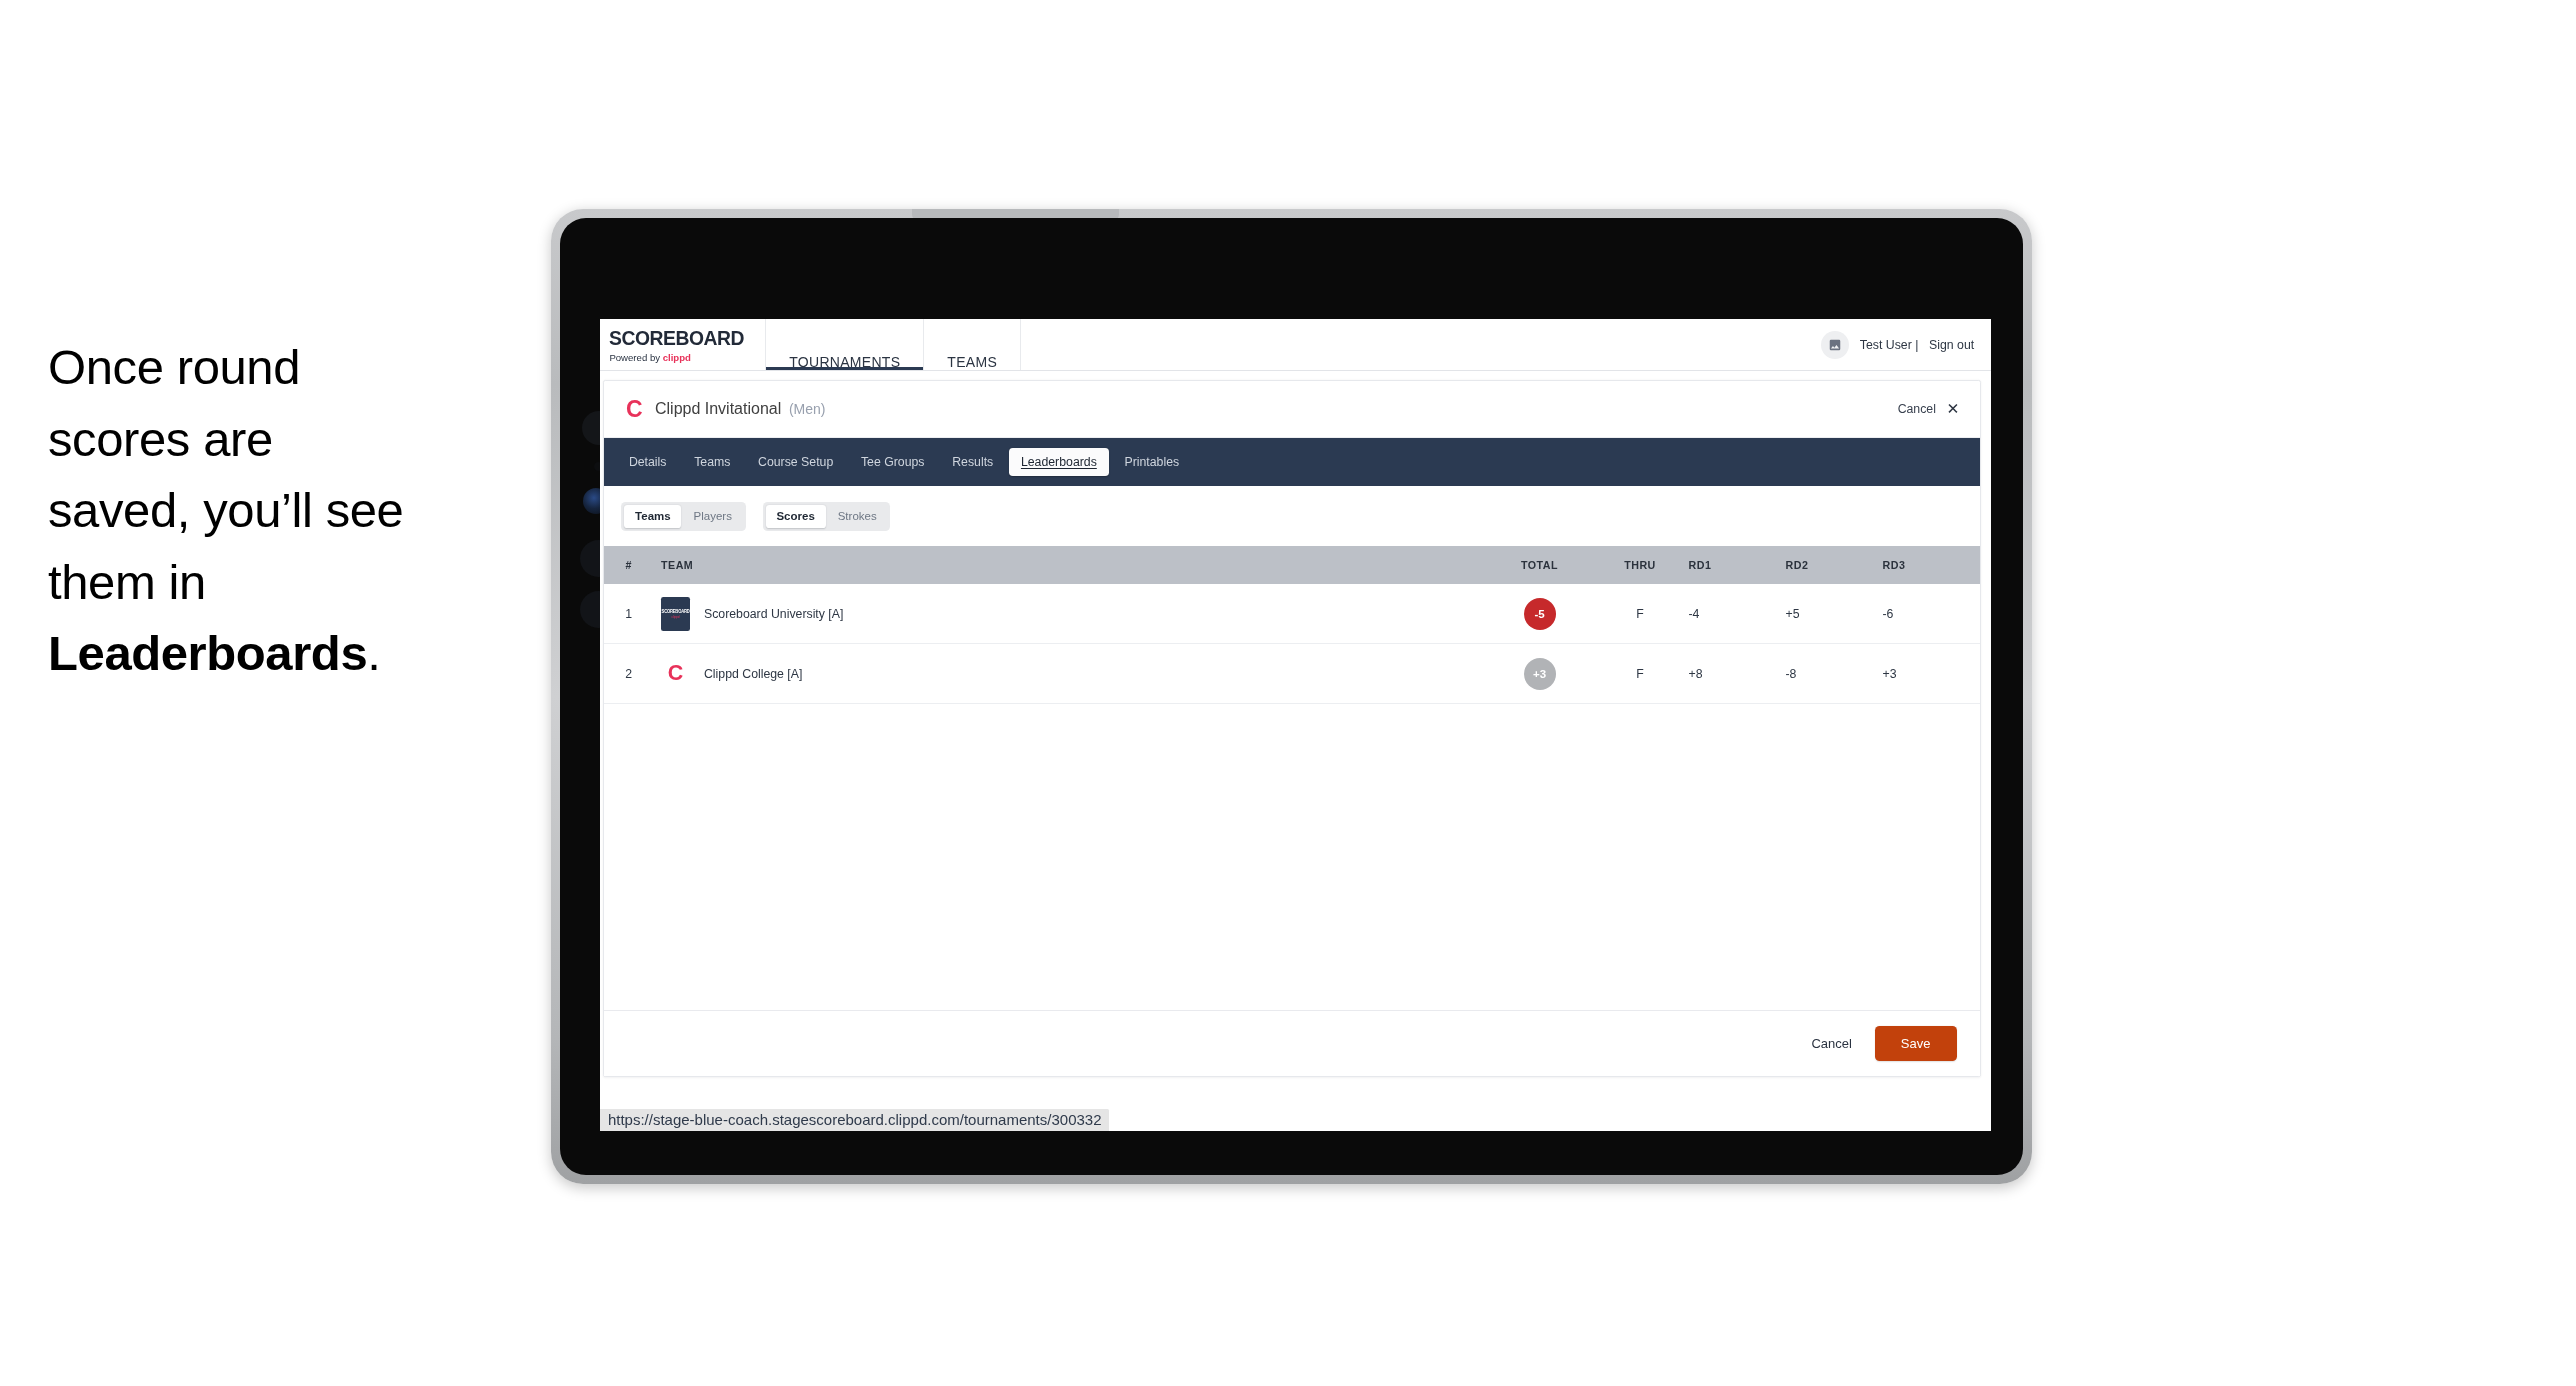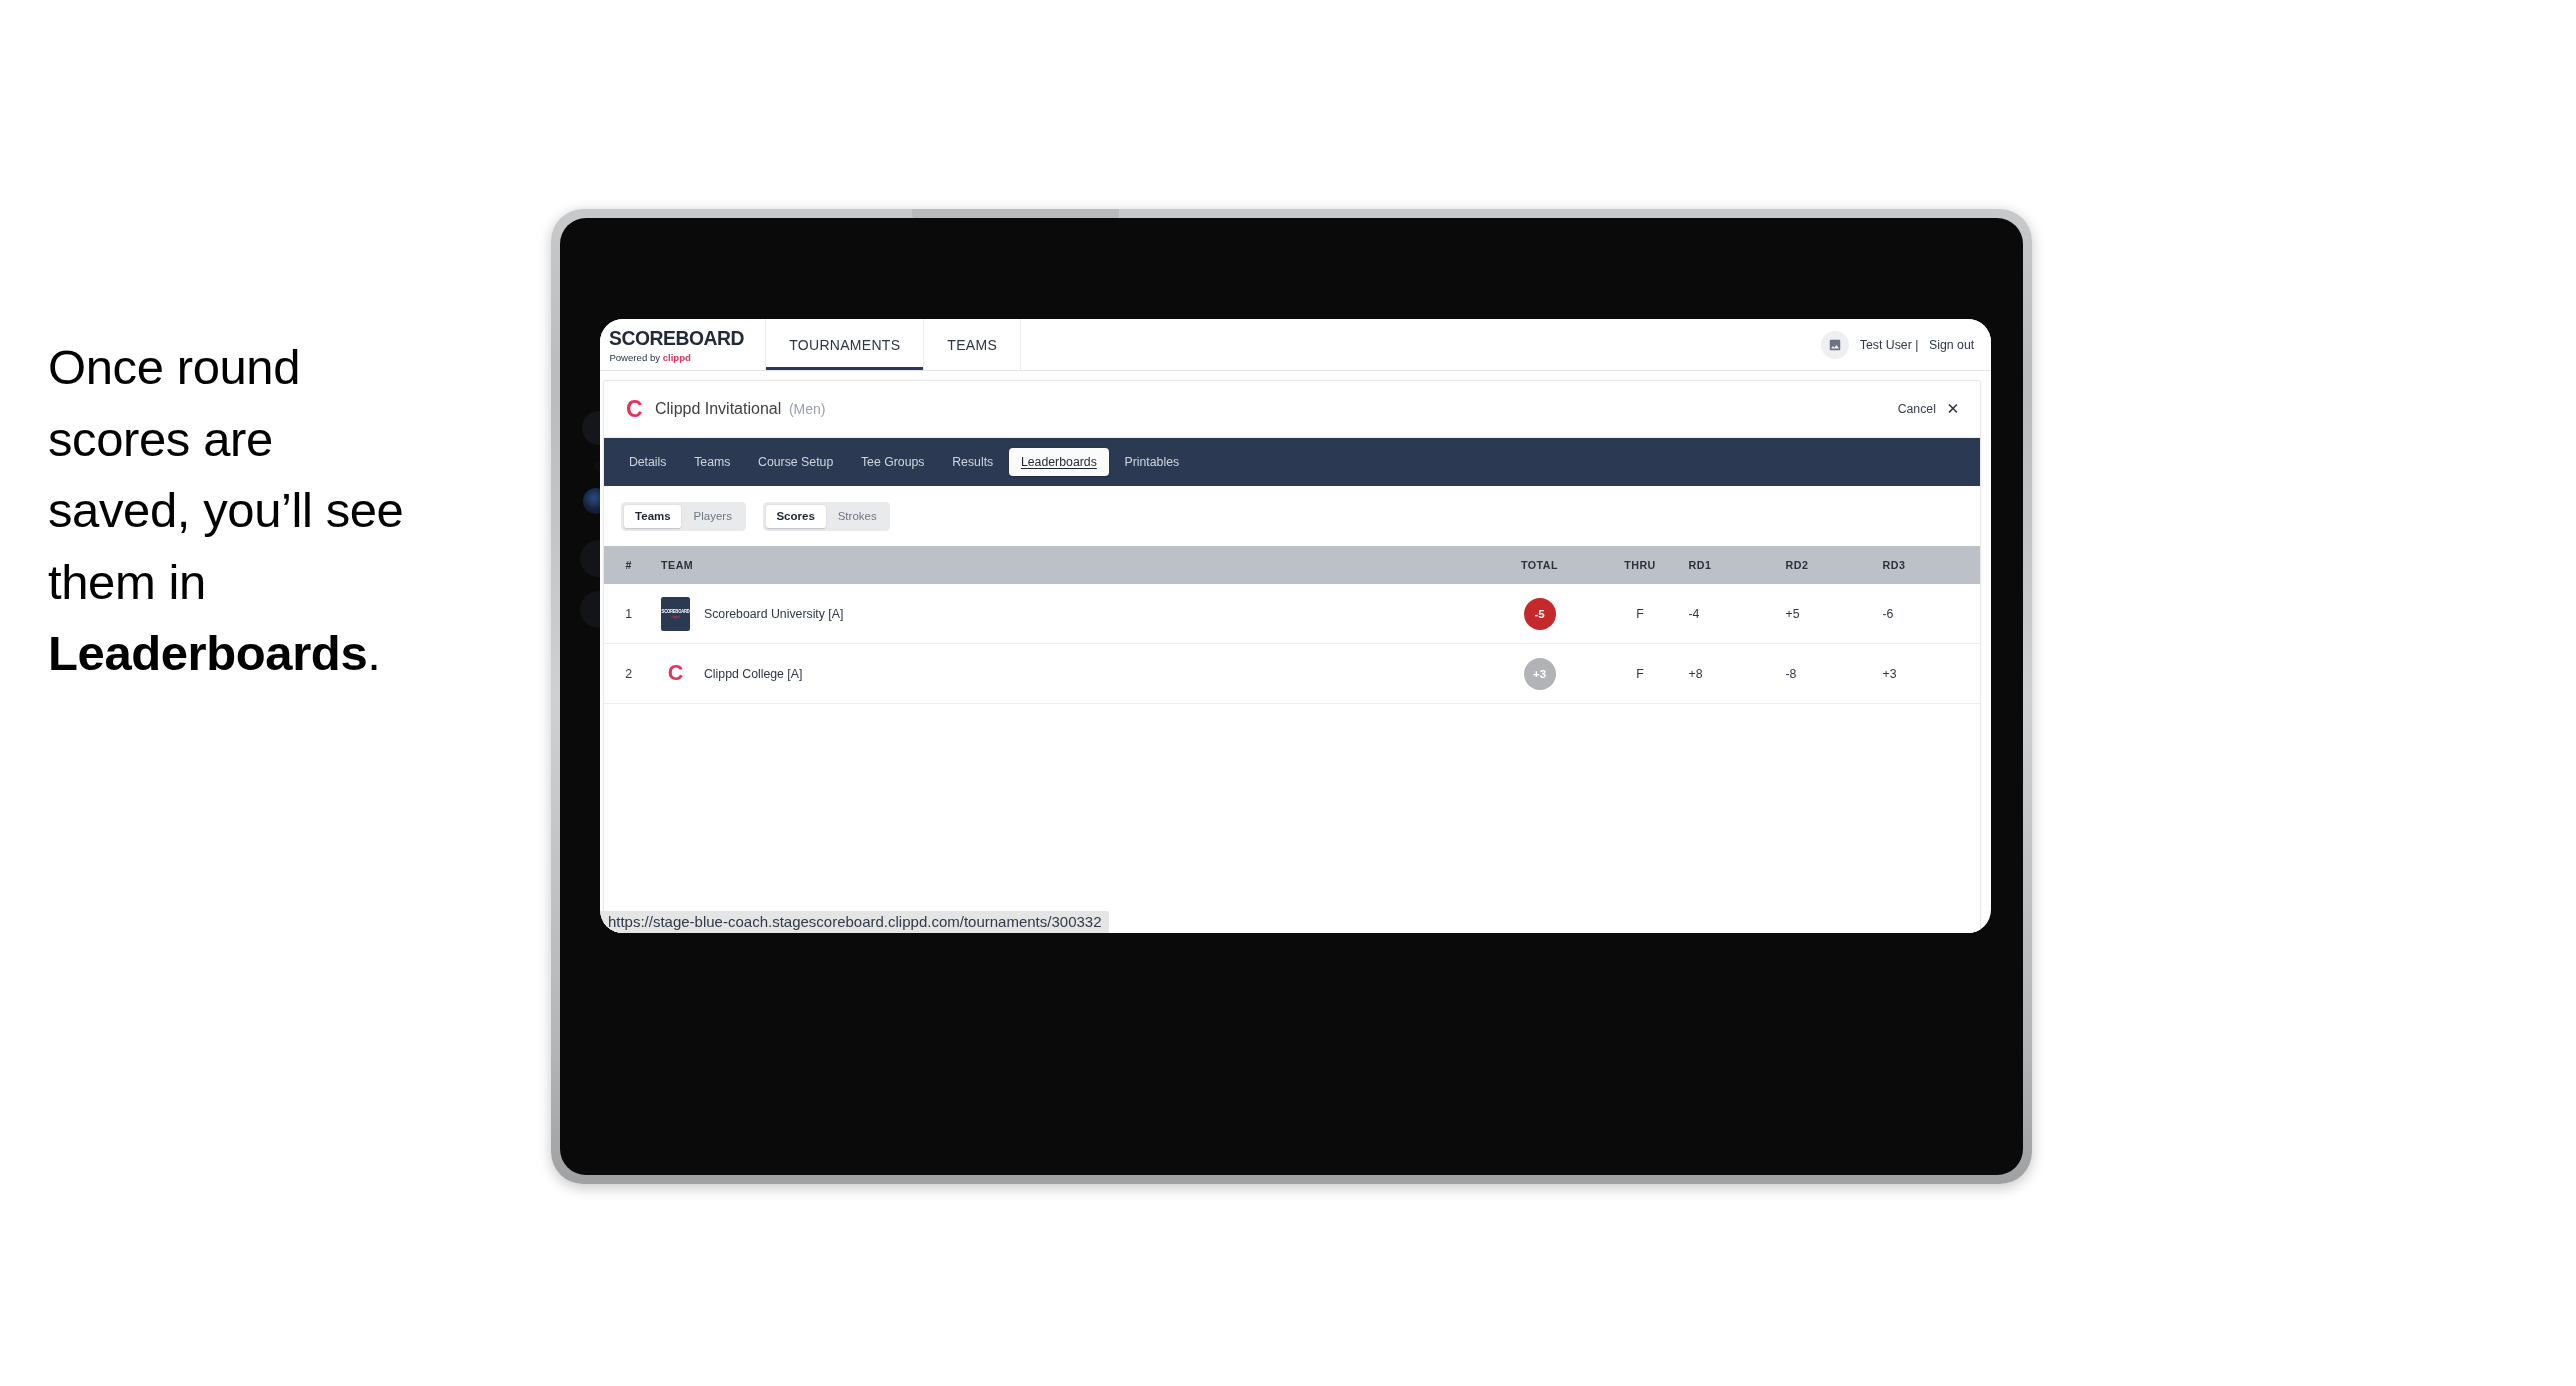--- a/index.html
+++ b/index.html
@@ -54,10 +54,9 @@
   .page {
     position: absolute;
     left: 40px; top: 101px;
-    width: 1391px; height: 614px;
+    width: 1391px; height: 812px;
     background: #ffffff;
     overflow: hidden;
-    border-radius: 23px;
   }
 
   

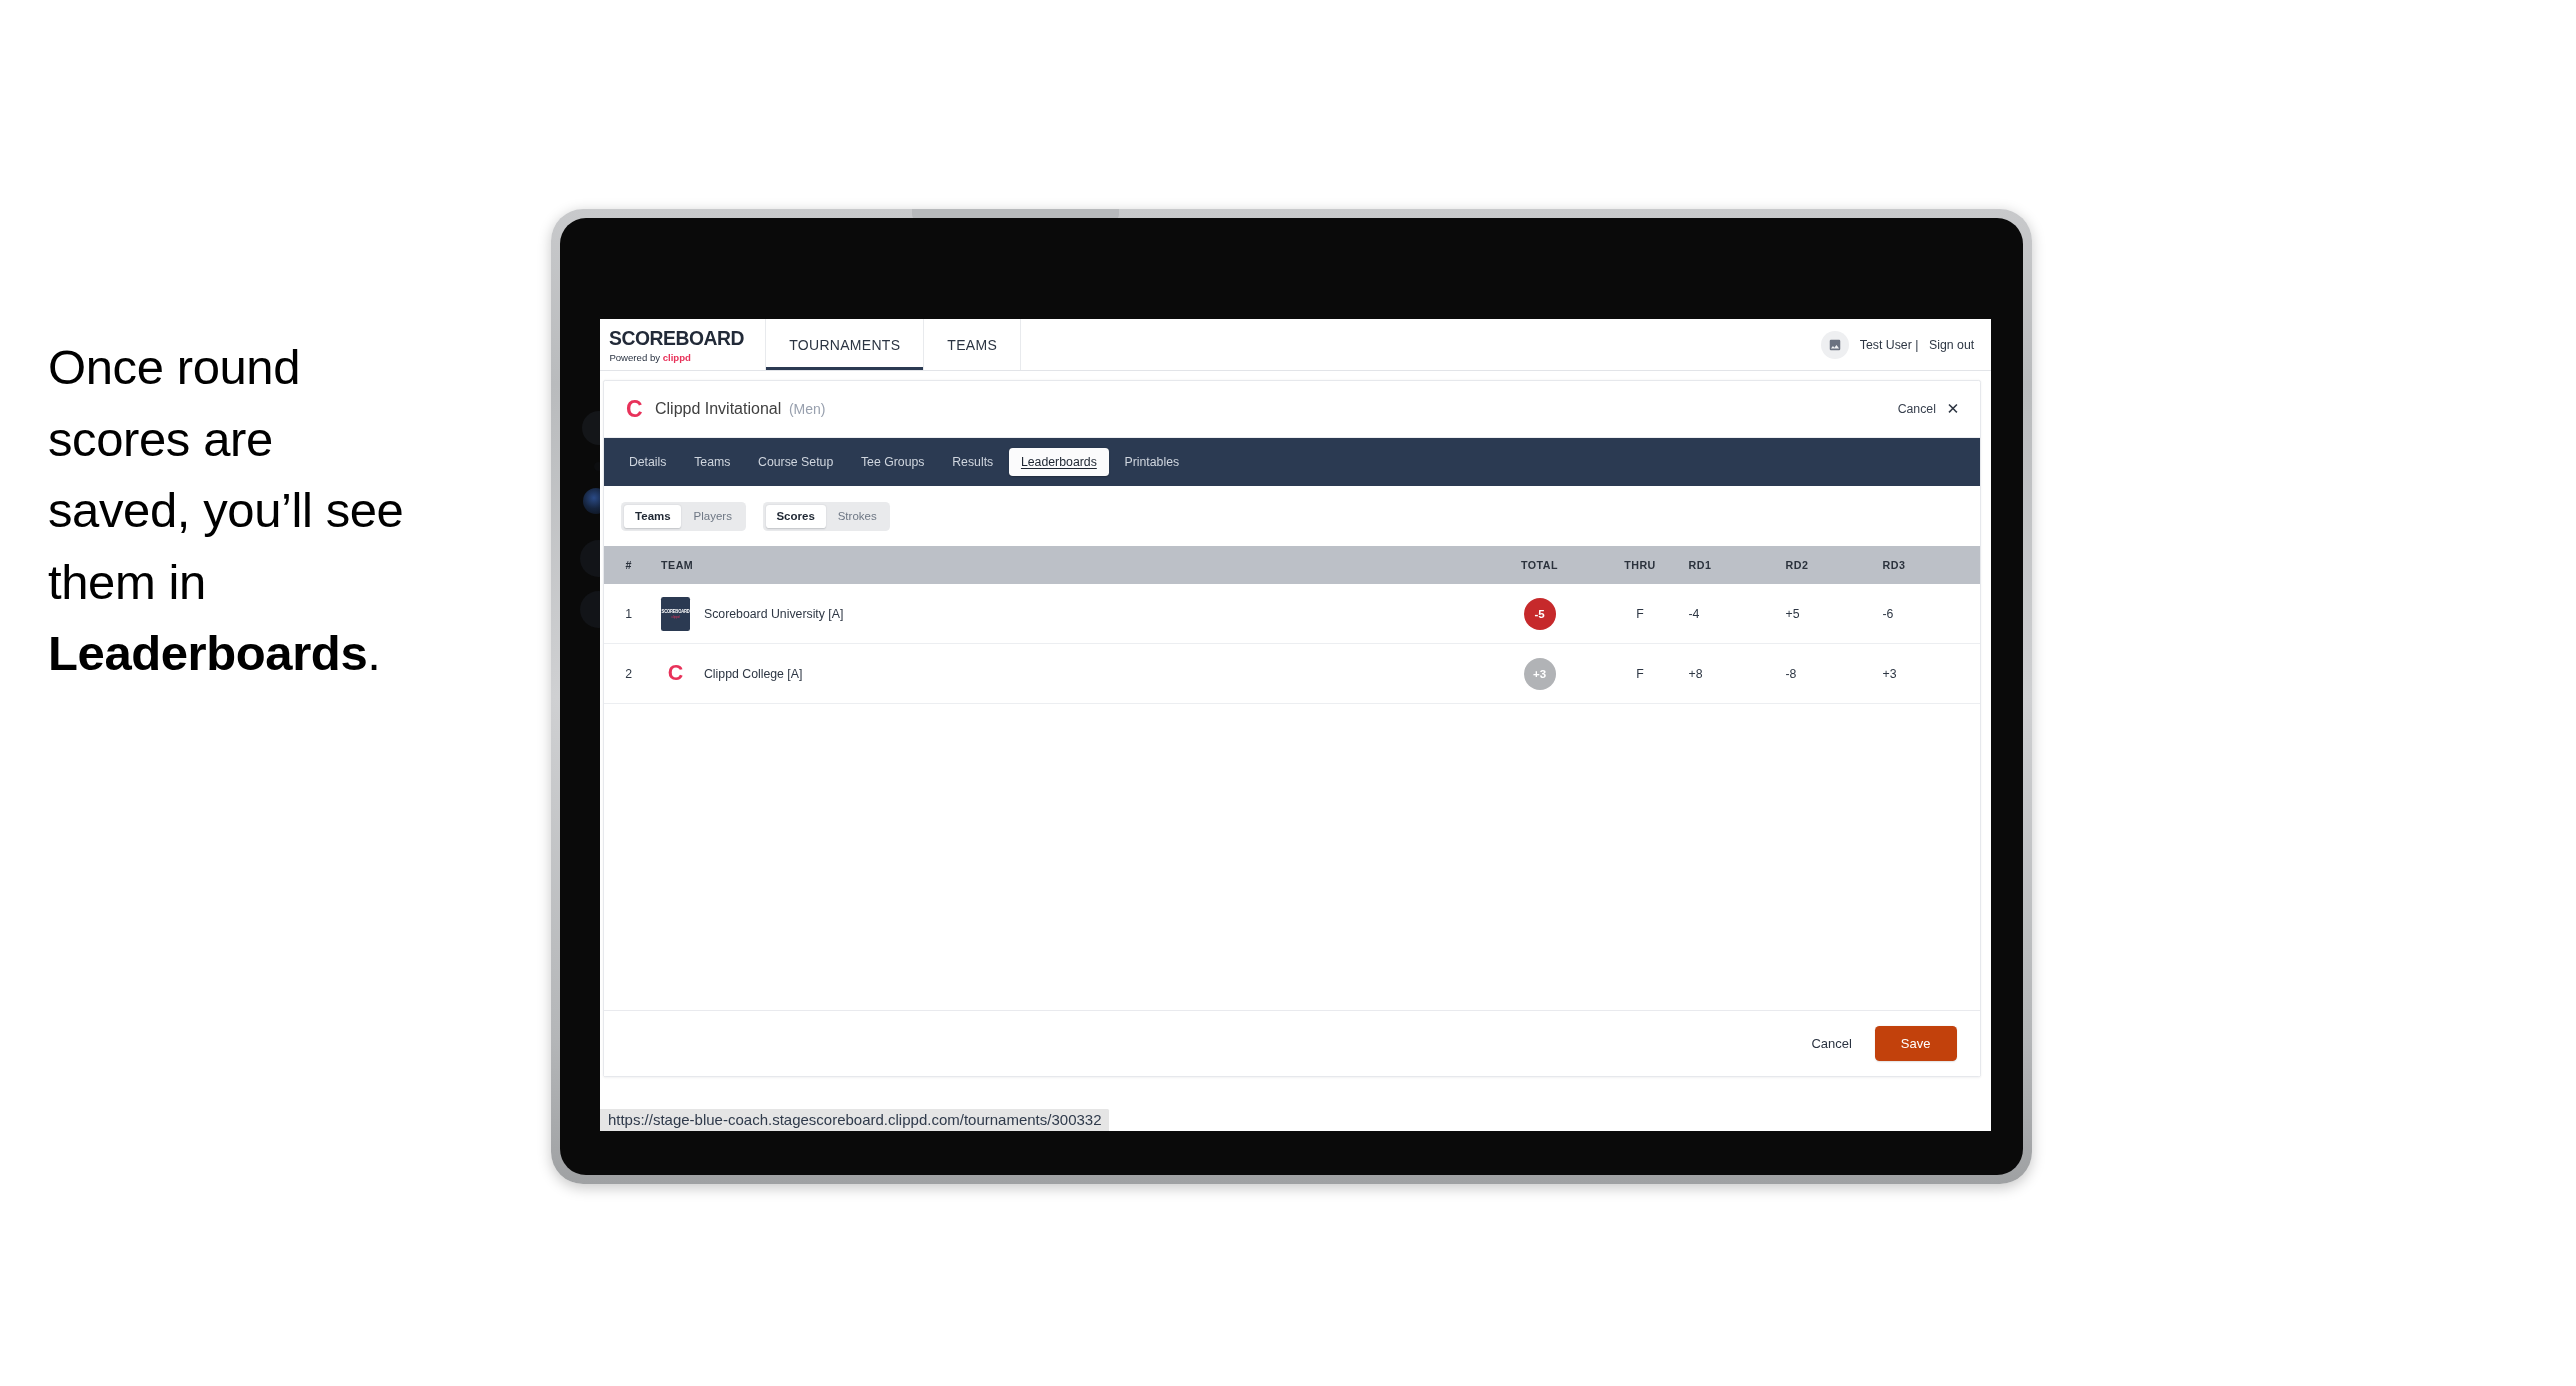--- a/index.html
+++ b/index.html
@@ -87,7 +87,7 @@
 
   .topnav { display: flex; align-items: stretch; }
   .topnav-item {
-    display: flex; align-items: center;
+    display: flex; align-items: flex-end;
     padding: 0 23px;
     font-size: 14px;
     letter-spacing: 0.3px;

